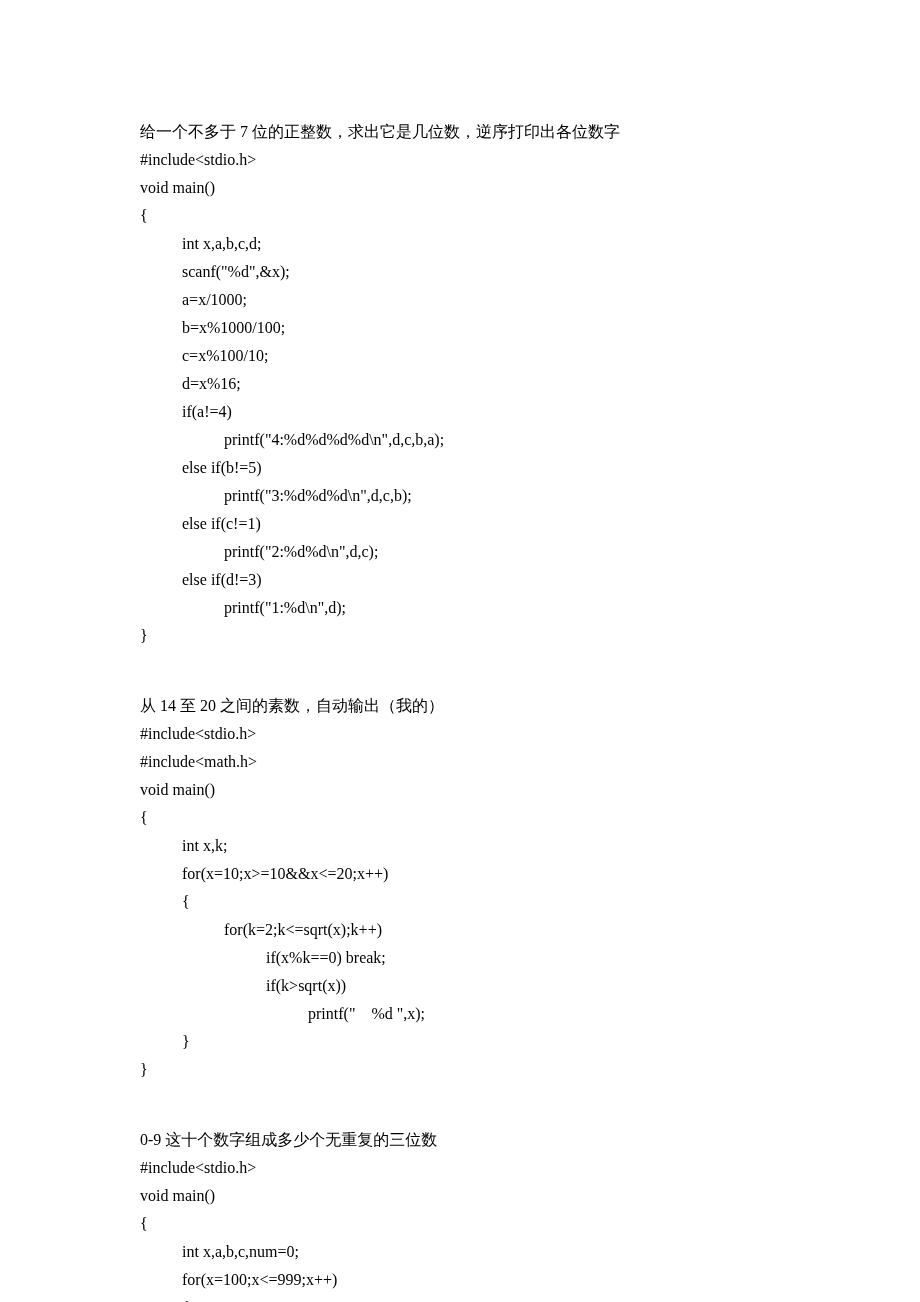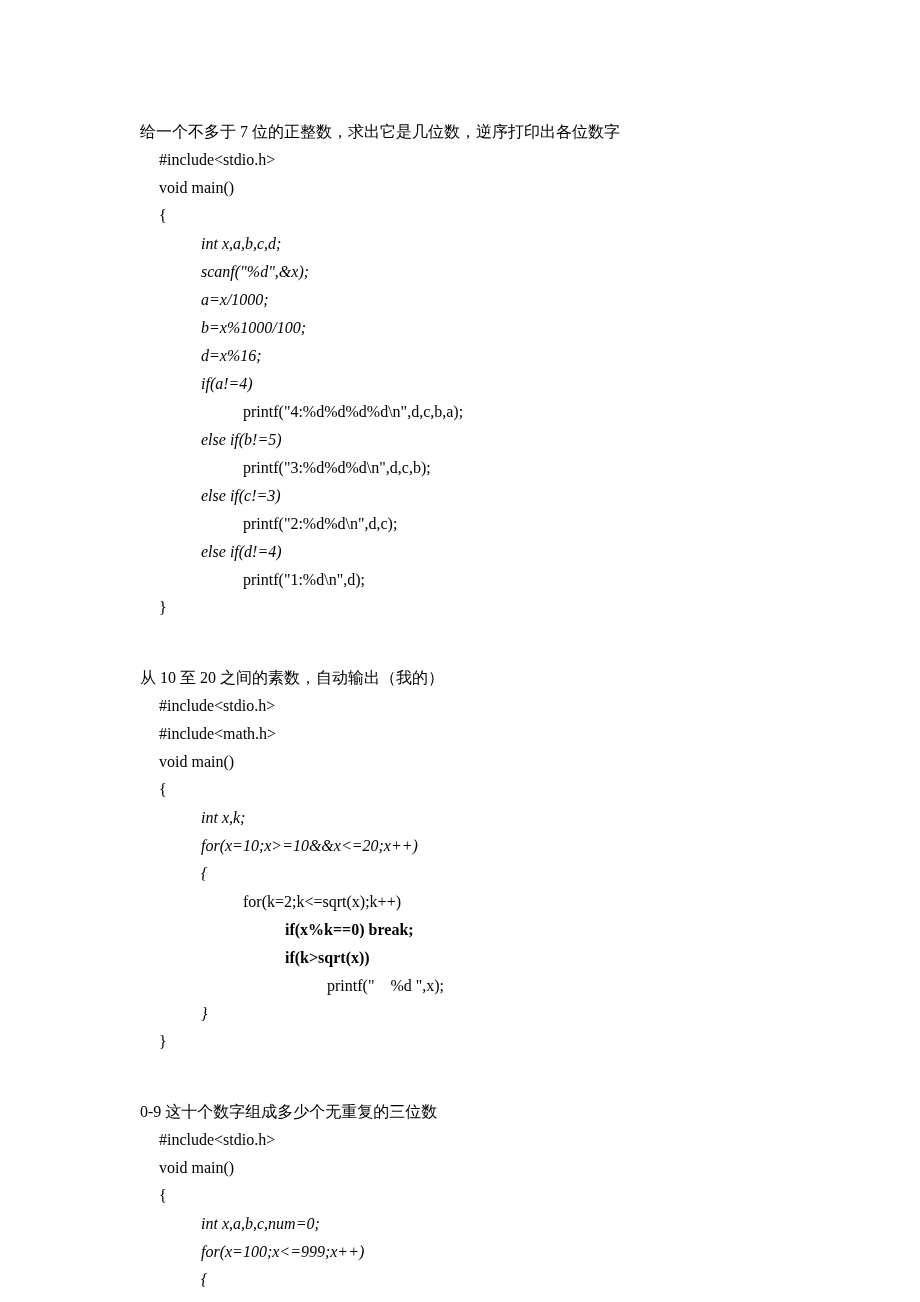--- a/index.html
+++ b/index.html
@@ -28,7 +28,6 @@
   .code {
     white-space: pre;
     font-family: "Times New Roman", "SimSun", serif;
-    margin-left: 19px;
   }
   .indent1 { padding-left: 42px; font-style: italic; }
   .indent2 { padding-left: 84px; }

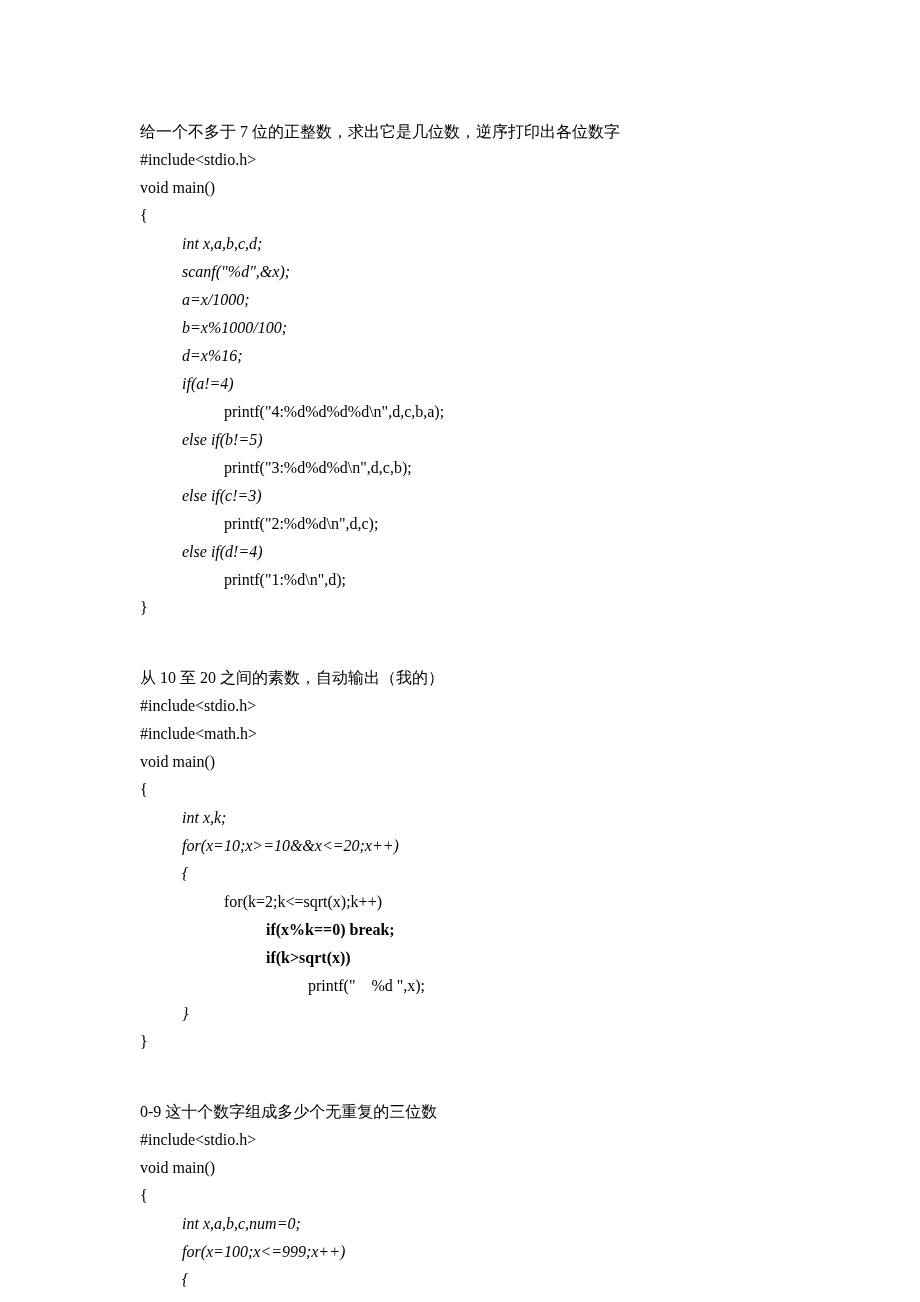--- a/index.html
+++ b/index.html
@@ -29,7 +29,7 @@
     white-space: pre;
     font-family: "Times New Roman", "SimSun", serif;
   }
-  .indent1 { padding-left: 42px; font-style: italic; }
+  .indent1 { padding-left: 42px; }
   .indent2 { padding-left: 84px; }
   .indent3 { padding-left: 126px; font-weight: bold; }
   .indent4 { padding-left: 168px; }

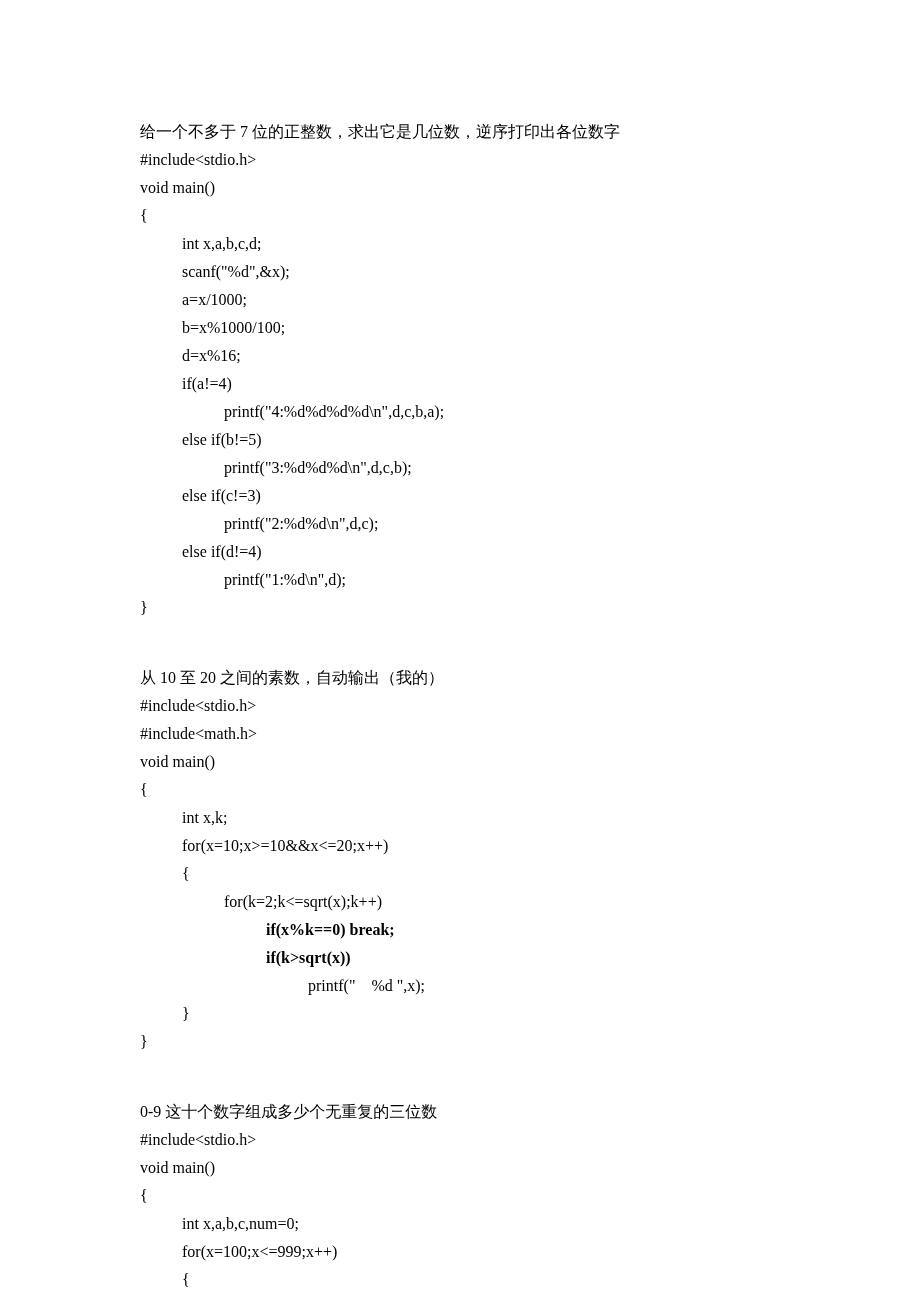--- a/index.html
+++ b/index.html
@@ -49,6 +49,7 @@
         <div class="code indent1">scanf("%d",&amp;x);</div>
         <div class="code indent1">a=x/1000;</div>
         <div class="code indent1">b=x%1000/100;</div>
+        <div class="code indent1">c=x%100/10;</div>
         <div class="code indent1">d=x%16;</div>
         <div class="code indent1">if(a!=4)</div>
         <div class="code indent2">printf("4:%d%d%d%d\n",d,c,b,a);</div>

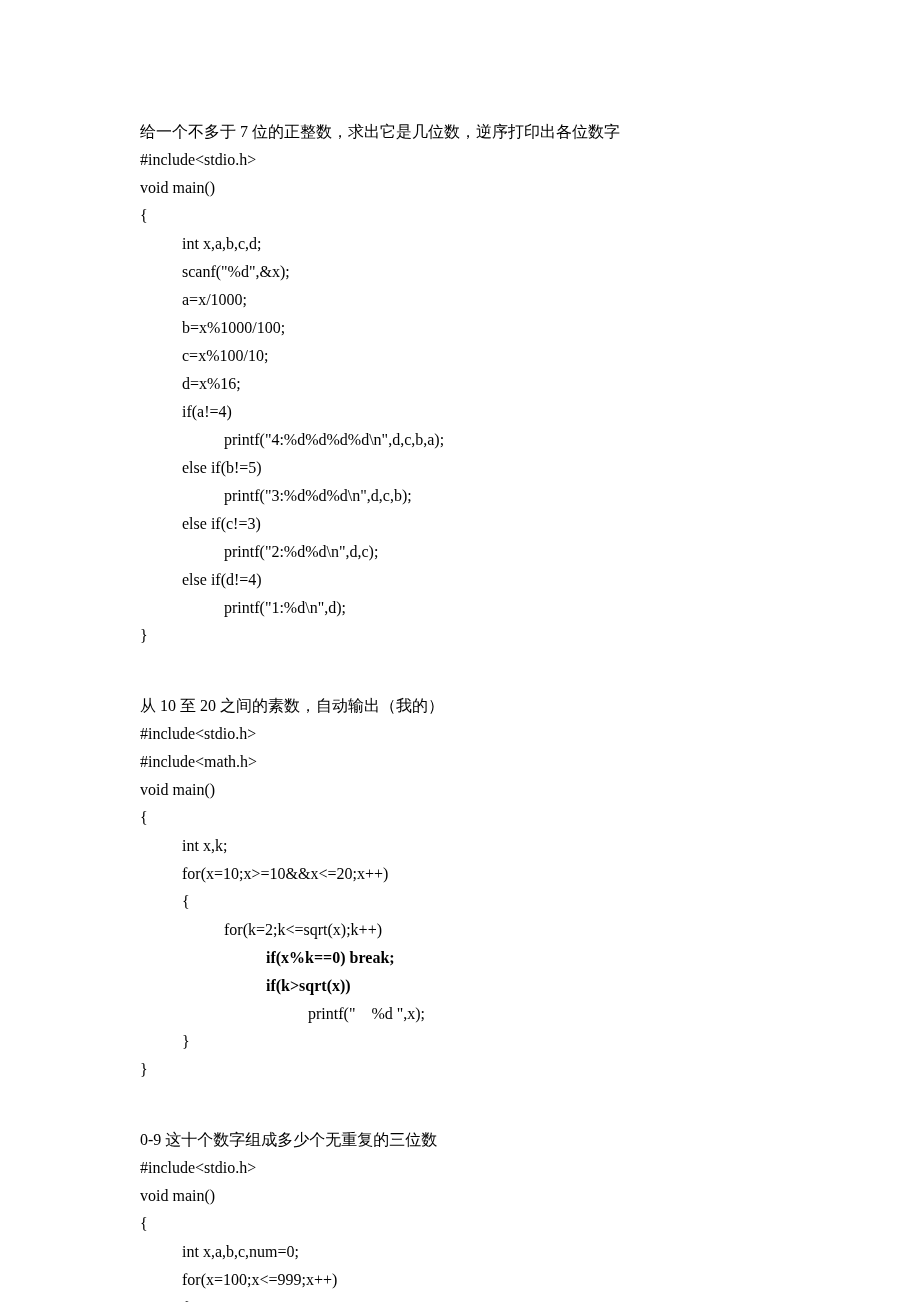--- a/index.html
+++ b/index.html
@@ -55,7 +55,7 @@
         <div class="code indent2">printf("4:%d%d%d%d\n",d,c,b,a);</div>
         <div class="code indent1">else if(b!=5)</div>
         <div class="code indent2">printf("3:%d%d%d\n",d,c,b);</div>
-        <div class="code indent1">else if(c!=3)</div>
+        <div class="code indent1">else if(c!=1)</div>
         <div class="code indent2">printf("2:%d%d\n",d,c);</div>
         <div class="code indent1">else if(d!=4)</div>
         <div class="code indent2">printf("1:%d\n",d);</div>

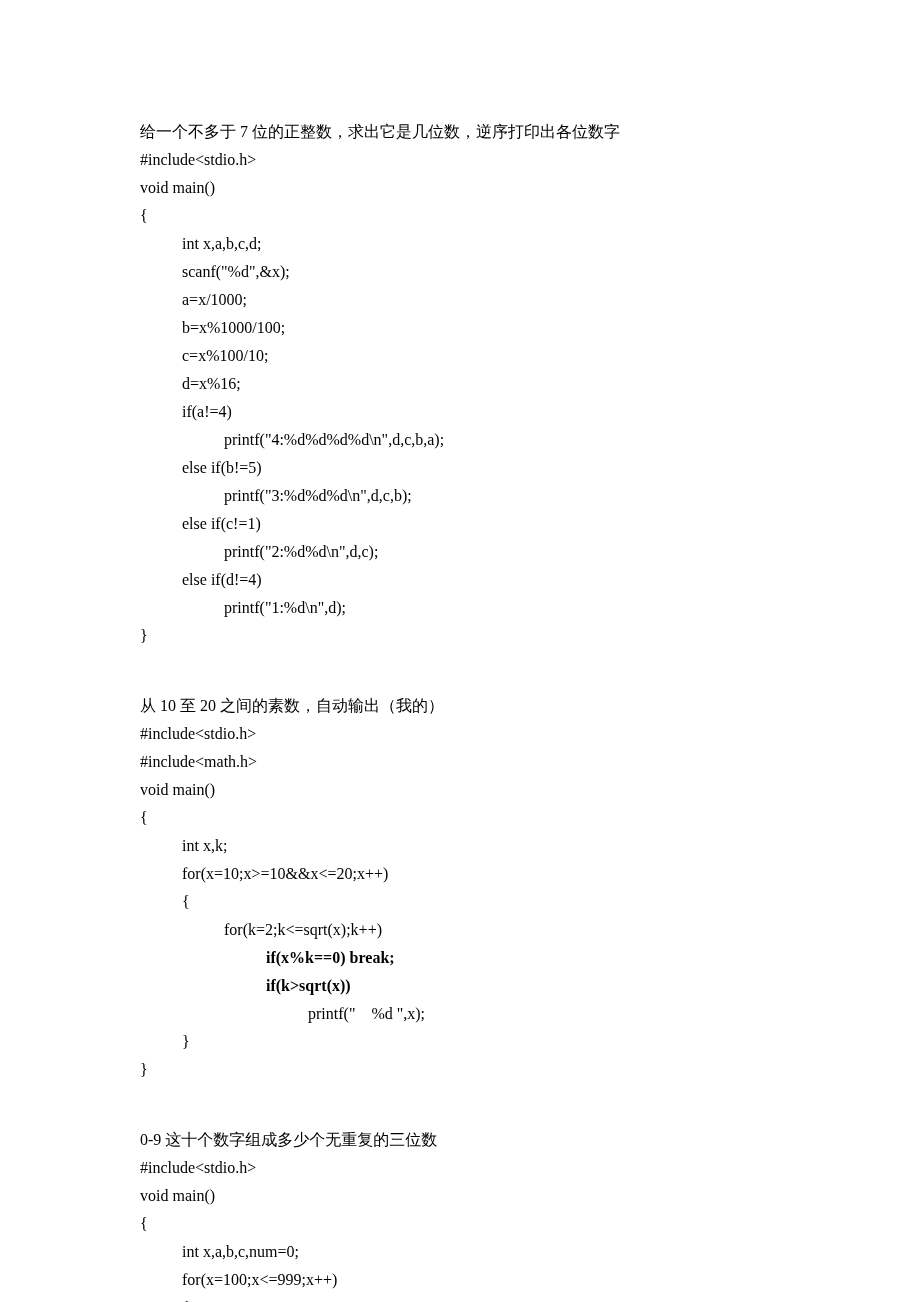--- a/index.html
+++ b/index.html
@@ -57,7 +57,7 @@
         <div class="code indent2">printf("3:%d%d%d\n",d,c,b);</div>
         <div class="code indent1">else if(c!=1)</div>
         <div class="code indent2">printf("2:%d%d\n",d,c);</div>
-        <div class="code indent1">else if(d!=4)</div>
+        <div class="code indent1">else if(d!=3)</div>
         <div class="code indent2">printf("1:%d\n",d);</div>
         <div class="code indent0">}</div>
       </div>

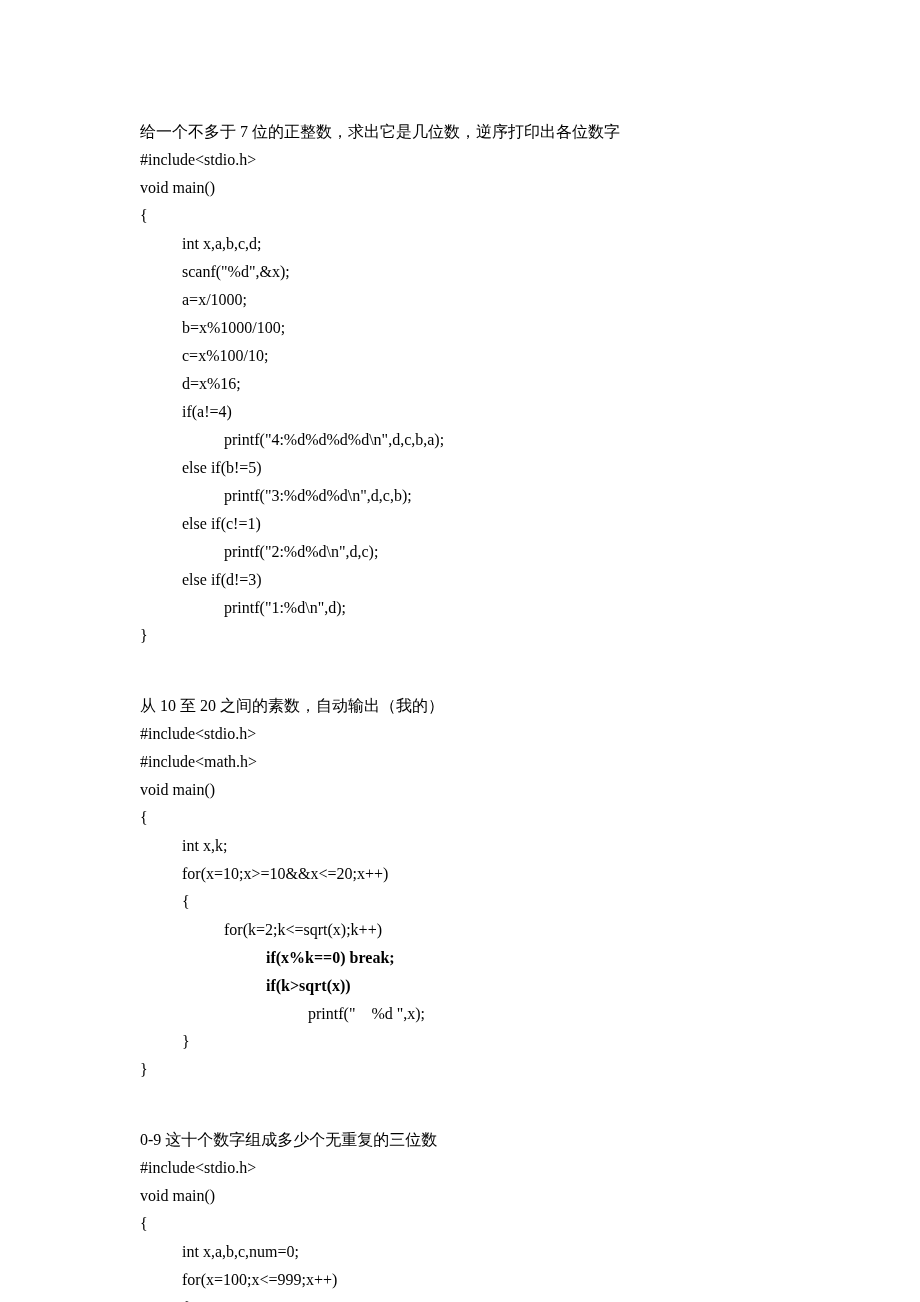--- a/index.html
+++ b/index.html
@@ -64,7 +64,7 @@
   </div>
 
   <div class="block">
-    <div class="title-line">从 10 至 20 之间的素数，自动输出（我的）</div>
+    <div class="title-line">从 14 至 20 之间的素数，自动输出（我的）</div>
     <div>
         <div class="code indent0">#include&lt;stdio.h&gt;</div>
         <div class="code indent0">#include&lt;math.h&gt;</div>

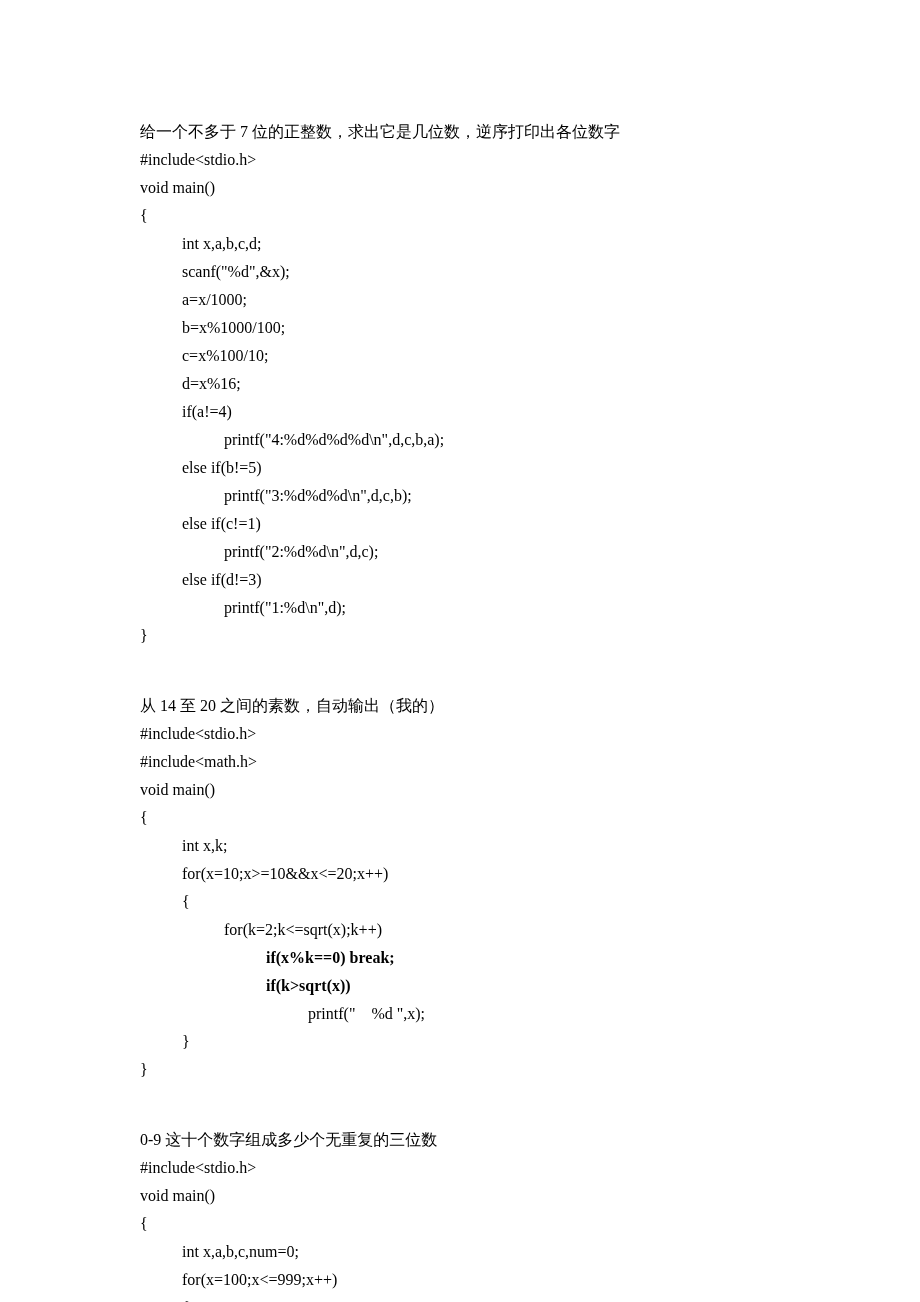--- a/index.html
+++ b/index.html
@@ -31,7 +31,7 @@
   }
   .indent1 { padding-left: 42px; }
   .indent2 { padding-left: 84px; }
-  .indent3 { padding-left: 126px; font-weight: bold; }
+  .indent3 { padding-left: 126px; }
   .indent4 { padding-left: 168px; }
 </style>
 </head>

